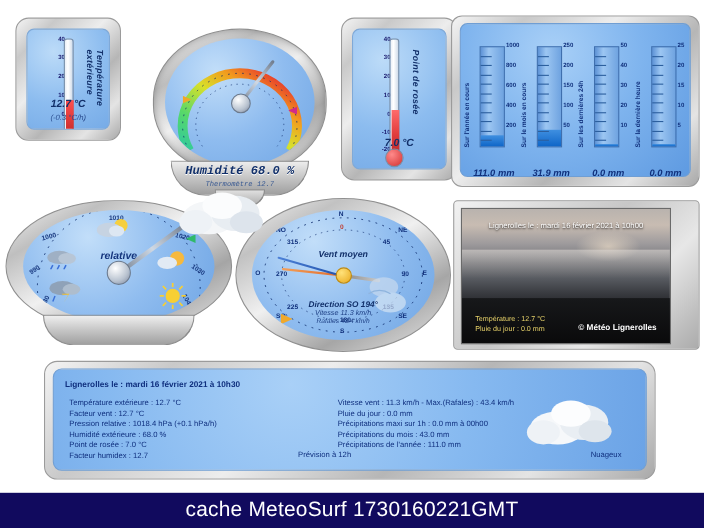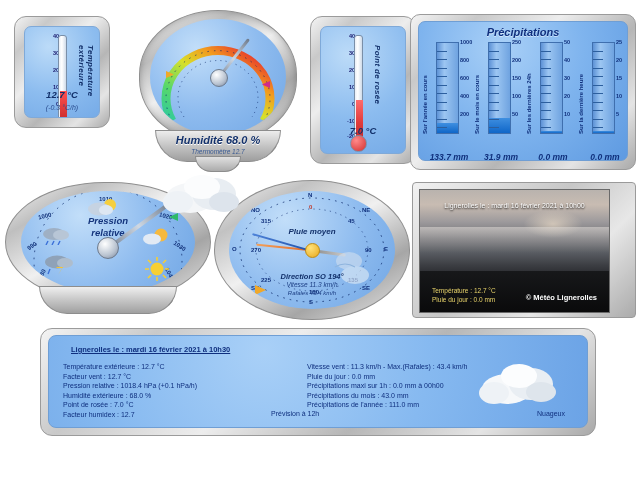--- a/index.html
+++ b/index.html
@@ -316,7 +316,6 @@
 
   <div class="precip metal">
     <div class="inner">
-      <h3>Précipitations</h3>
 
       <div class="pcol" style="left:4px;">
         <div class="pvert">Sur l'année en cours</div>

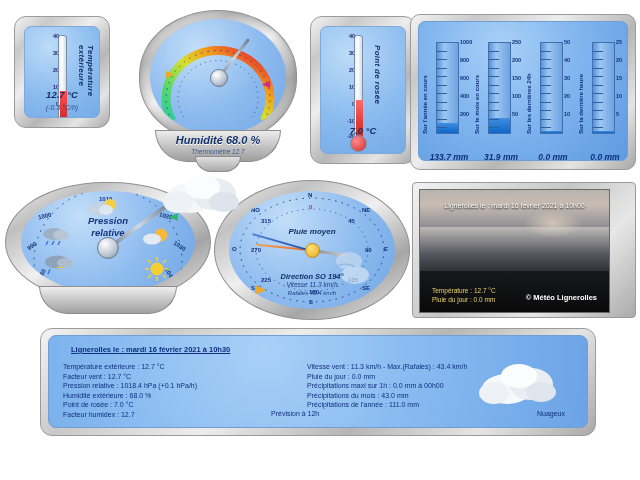--- a/index.html
+++ b/index.html
@@ -54,7 +54,7 @@
            font-size: 7px; font-style: italic; color: #2a4d8f; }
 
   
-  .gauge-hum { position: absolute; left: 133px; top: 8px; width: 170px; height: 162px; }
+  .gauge-hum { position: absolute; left: 133px; top: 24px; width: 170px; height: 162px; font-family: Liberation Mono, monospace; }
   .gauge-hum .ring {
     position: absolute; left: 6px; top: 2px; width: 158px; height: 134px;
     border-radius: 50%/48%;

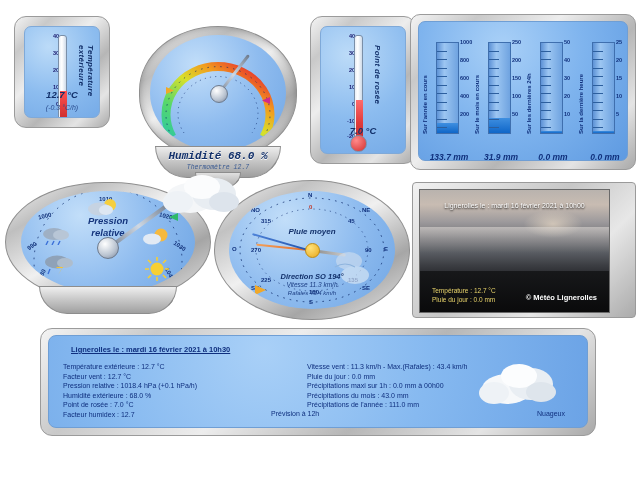--- a/index.html
+++ b/index.html
@@ -413,7 +413,7 @@
         </div>
       </div>
 
-      <div class="pval" style="left:2px;">133.7 mm</div>
+      <div class="pval" style="left:2px;">111.0 mm</div>
       <div class="pval" style="left:54px;">31.9 mm</div>
       <div class="pval" style="left:106px;">0.0 mm</div>
       <div class="pval" style="left:158px;">0.0 mm</div>

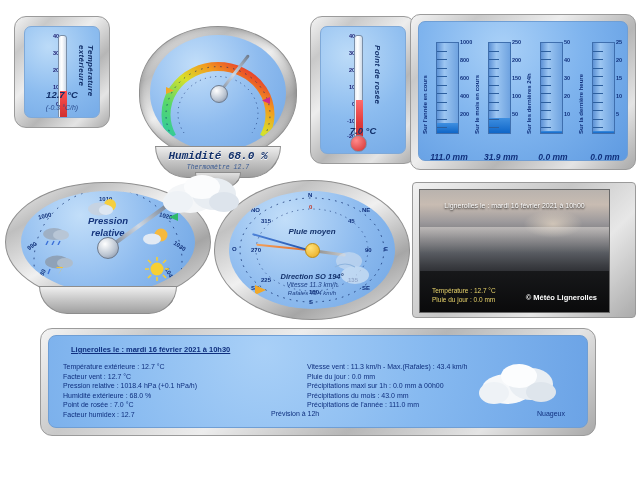--- a/index.html
+++ b/index.html
@@ -436,7 +436,6 @@
         <span style="left:152px;top:52px;transform:rotate(34deg)">1030</span>
         <span style="left:142px;top:80px;transform:rotate(62deg)">1040</span>
       </div>
-      <div class="baro-title">Pression</div>
       <div class="baro-title2">relative</div>
 
       <svg style="position:absolute;left:20px;top:34px;width:30px;height:20px" viewBox="0 0 30 20">

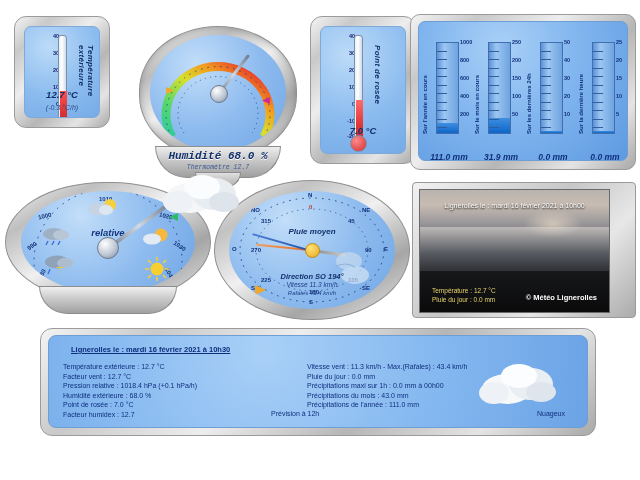--- a/index.html
+++ b/index.html
@@ -514,7 +514,7 @@
         <span style="left:32px;top:27px">315</span>
       </div>
 
-      <div class="wind-t1">Pluie moyen</div>
+      <div class="wind-t1">Vent moyen</div>
 
       <div class="needle" style="left:83px;top:58px;width:56px;height:2.4px;
            background:linear-gradient(90deg,#e0692a,#f3a05a);transform:rotate(186deg);"></div>

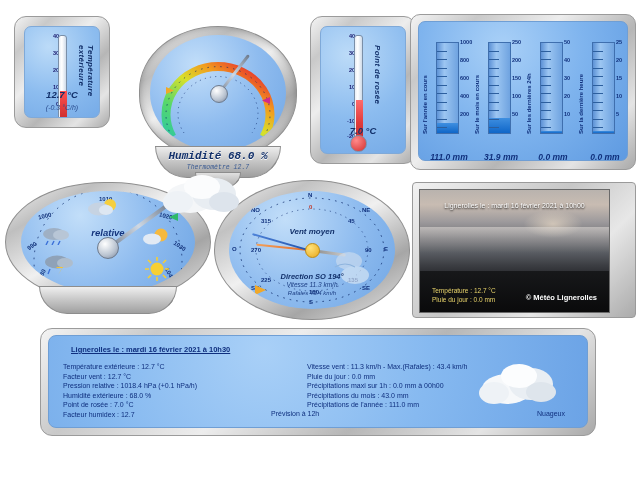--- a/index.html
+++ b/index.html
@@ -212,8 +212,8 @@
                  border-radius: 8px; border: 1px solid #6f9ed4;
                  background: radial-gradient(circle at 40% 15%, #a9d0f7 0%, #86b9f0 50%, #6ba3e6 100%);
                  overflow: hidden; }
-  .info-head { position: absolute; left: 22px; top: 9px; font-size: 7.5px;
-               color: #0f2f7e; font-weight: bold; text-decoration: underline; }
+  .info-head { position: absolute; left: 10px; top: 9px; font-size: 7.5px;
+               color: #0f2f7e; font-weight: bold; }
   .col-a { position: absolute; left: 14px; top: 26px; width: 252px; }
   .col-b { position: absolute; left: 258px; top: 26px; width: 240px; }
   .col-a div, .col-b div { font-size: 7px; color: #0f2f7e; line-height: 9.6px;

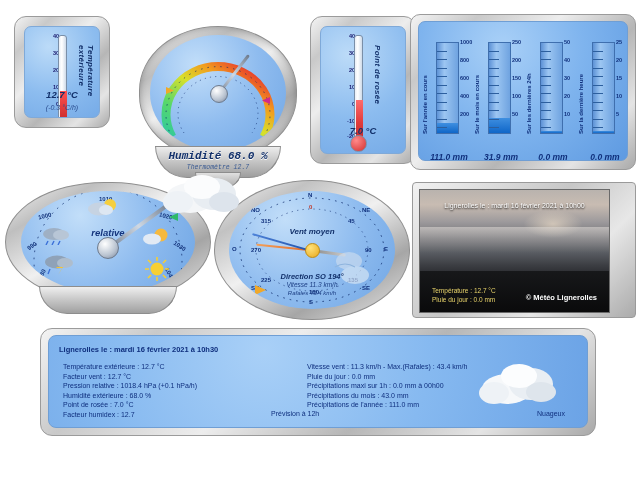--- a/index.html
+++ b/index.html
@@ -591,6 +591,9 @@
     </div>
   </div>
 
+  <div class="caption">
+    <span>cache MeteoSurf 1730160221GMT</span>
+  </div>
 
 </div>
 

